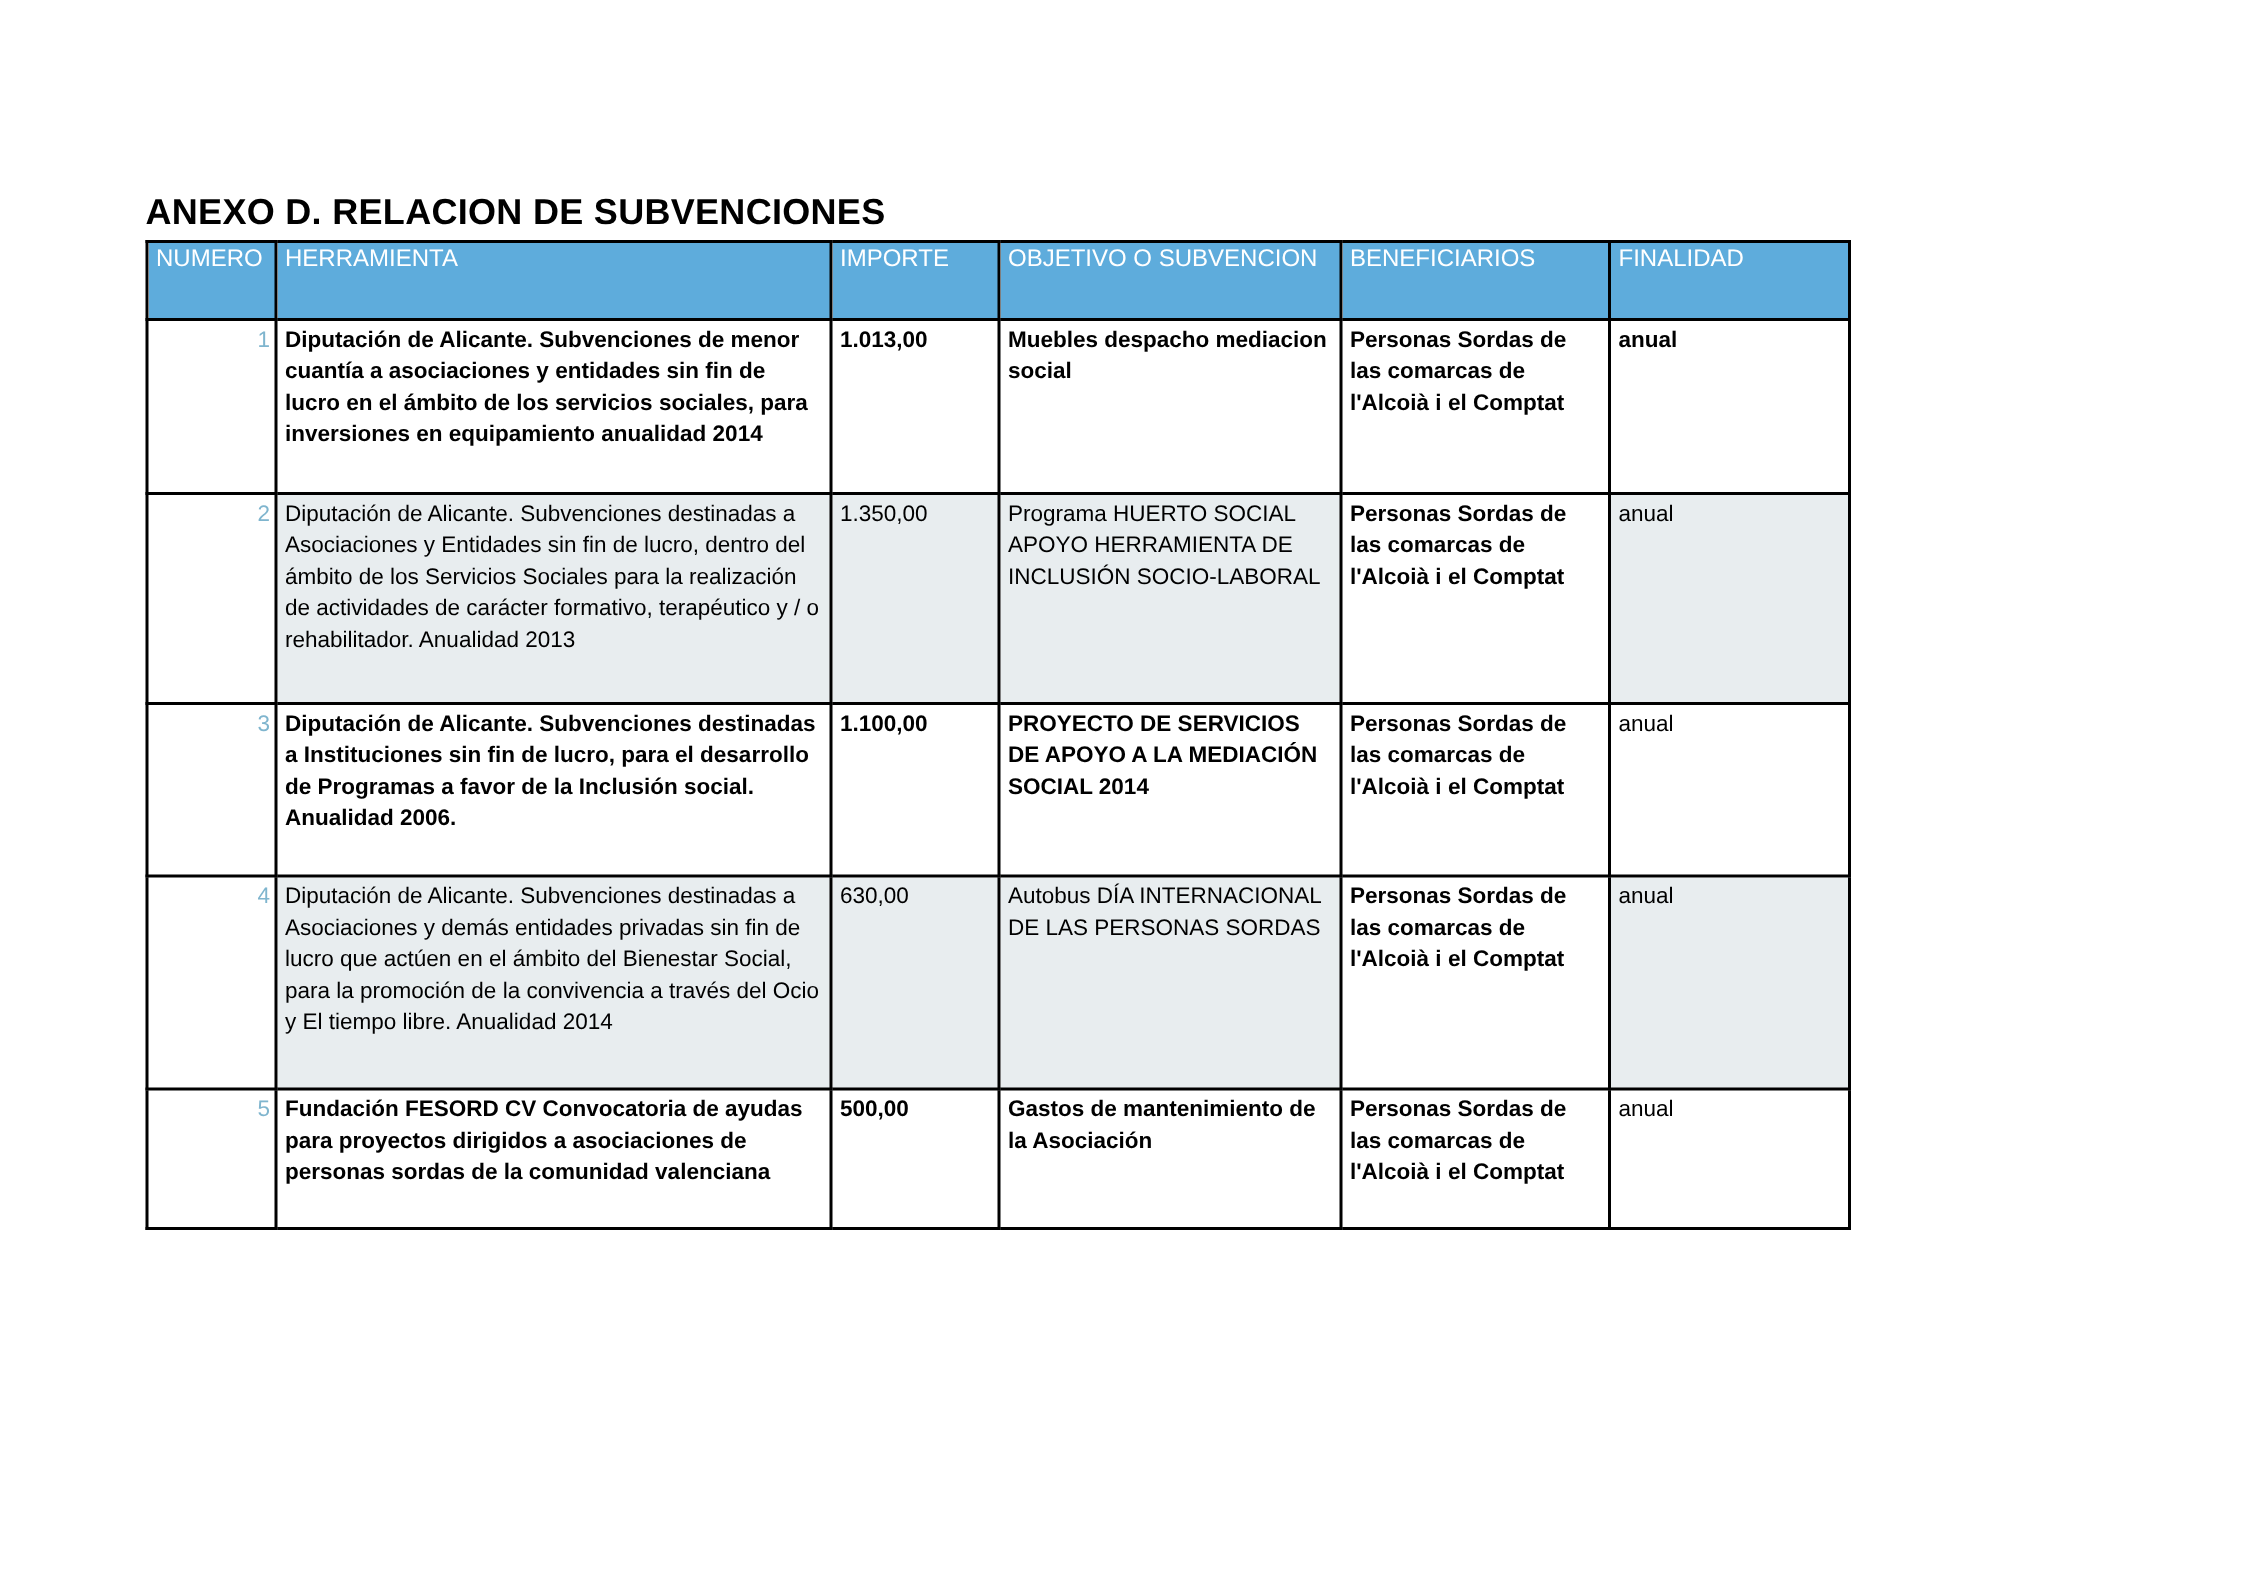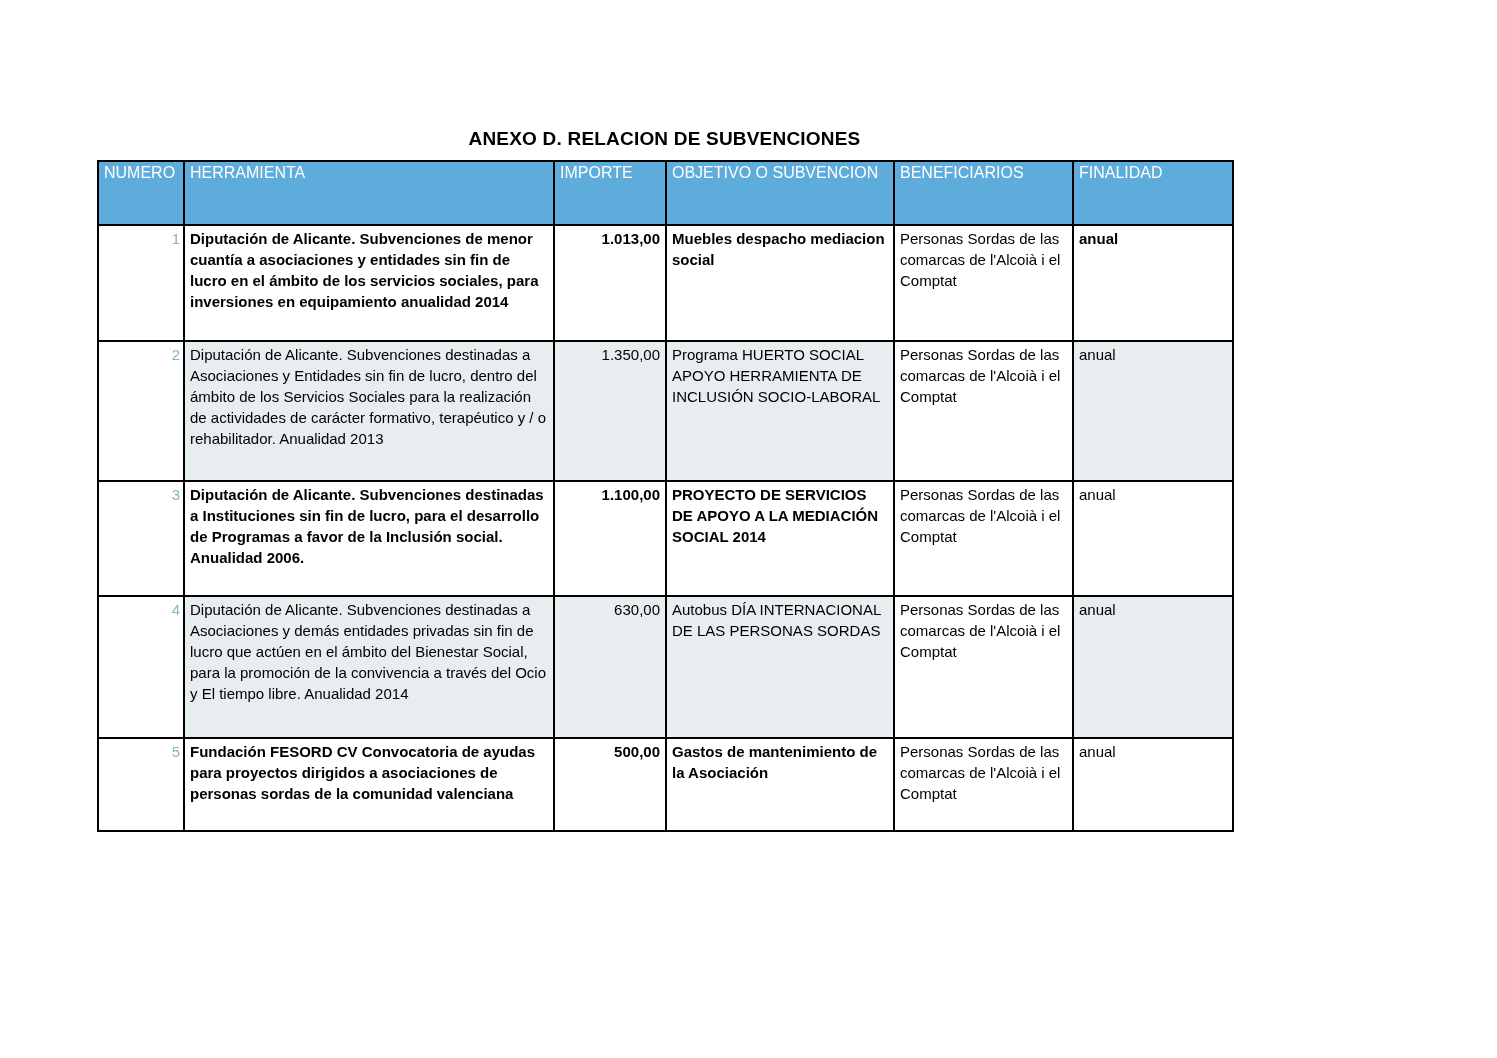--- a/index.html
+++ b/index.html
@@ -15,8 +15,7 @@
   .page-title {
     position: absolute;
     top: 128px; left: 97px; width: 1135px;
-    text-align: center;
-    font-size: 19px;
+    font-size: 24px;
     font-weight: 700;
     letter-spacing: 0.2px;
   }

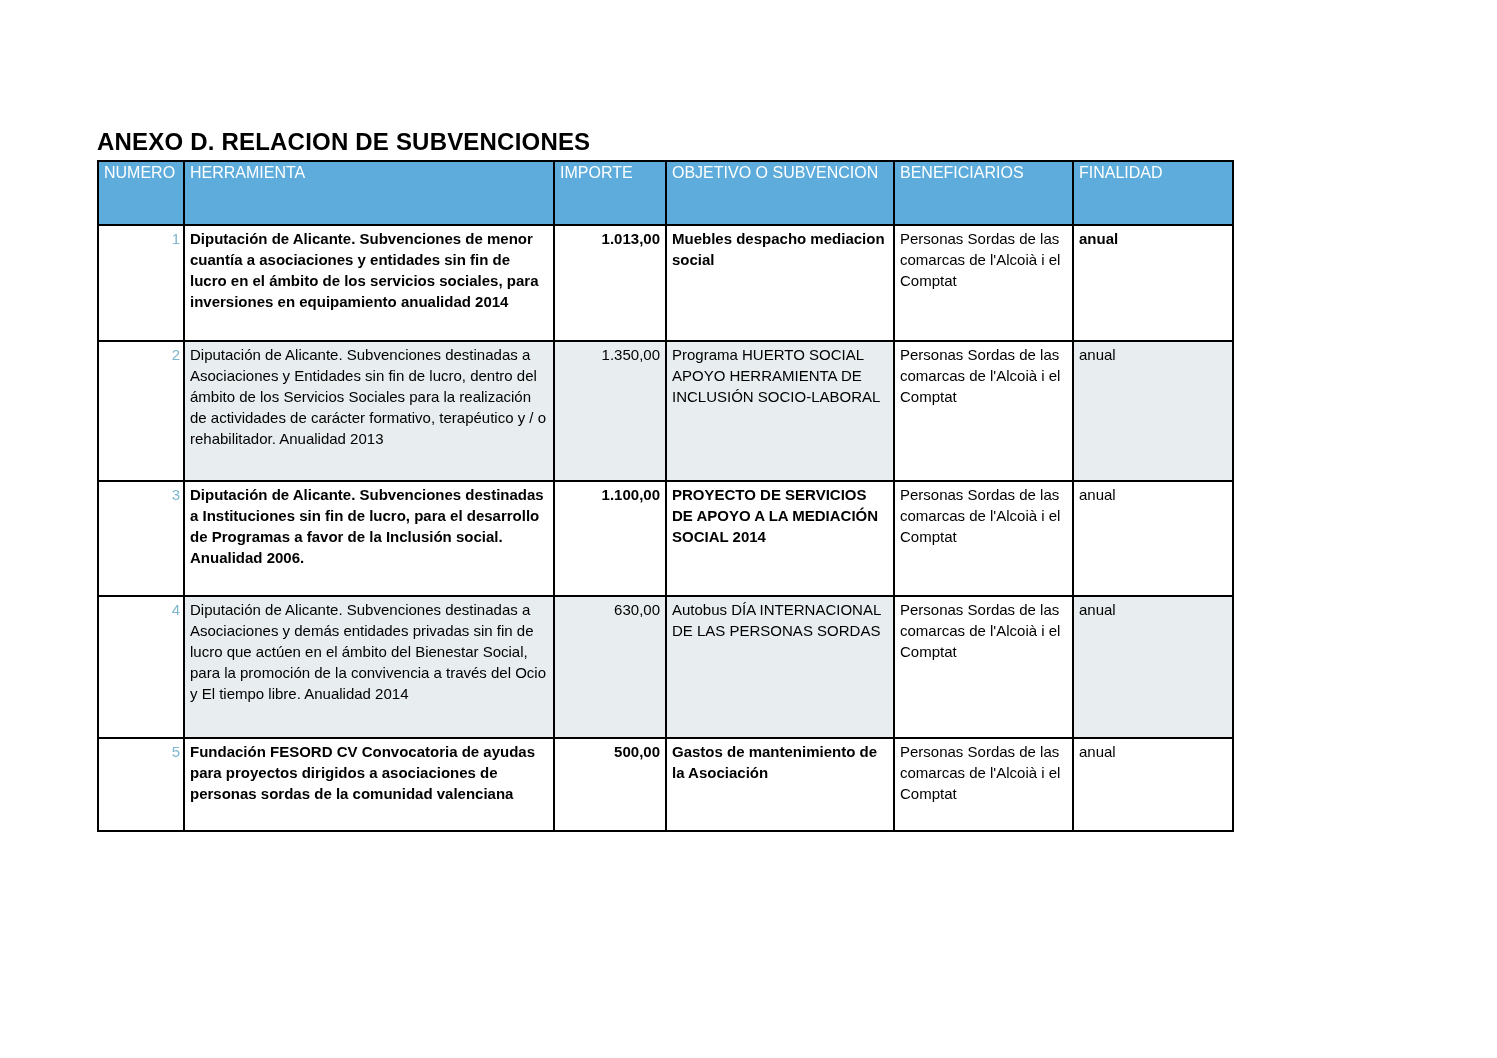--- a/index.html
+++ b/index.html
@@ -32,7 +32,7 @@
     padding: 2px 5px;
     overflow: hidden;
   }
-  .subsidies thead tr { height: 64px; }
+  .subsidies thead tr { height: 52px; }
   .subsidies thead th {
     background: var(--header-bg, #5EACDC);
     color: var(--header-text, #ffffff);

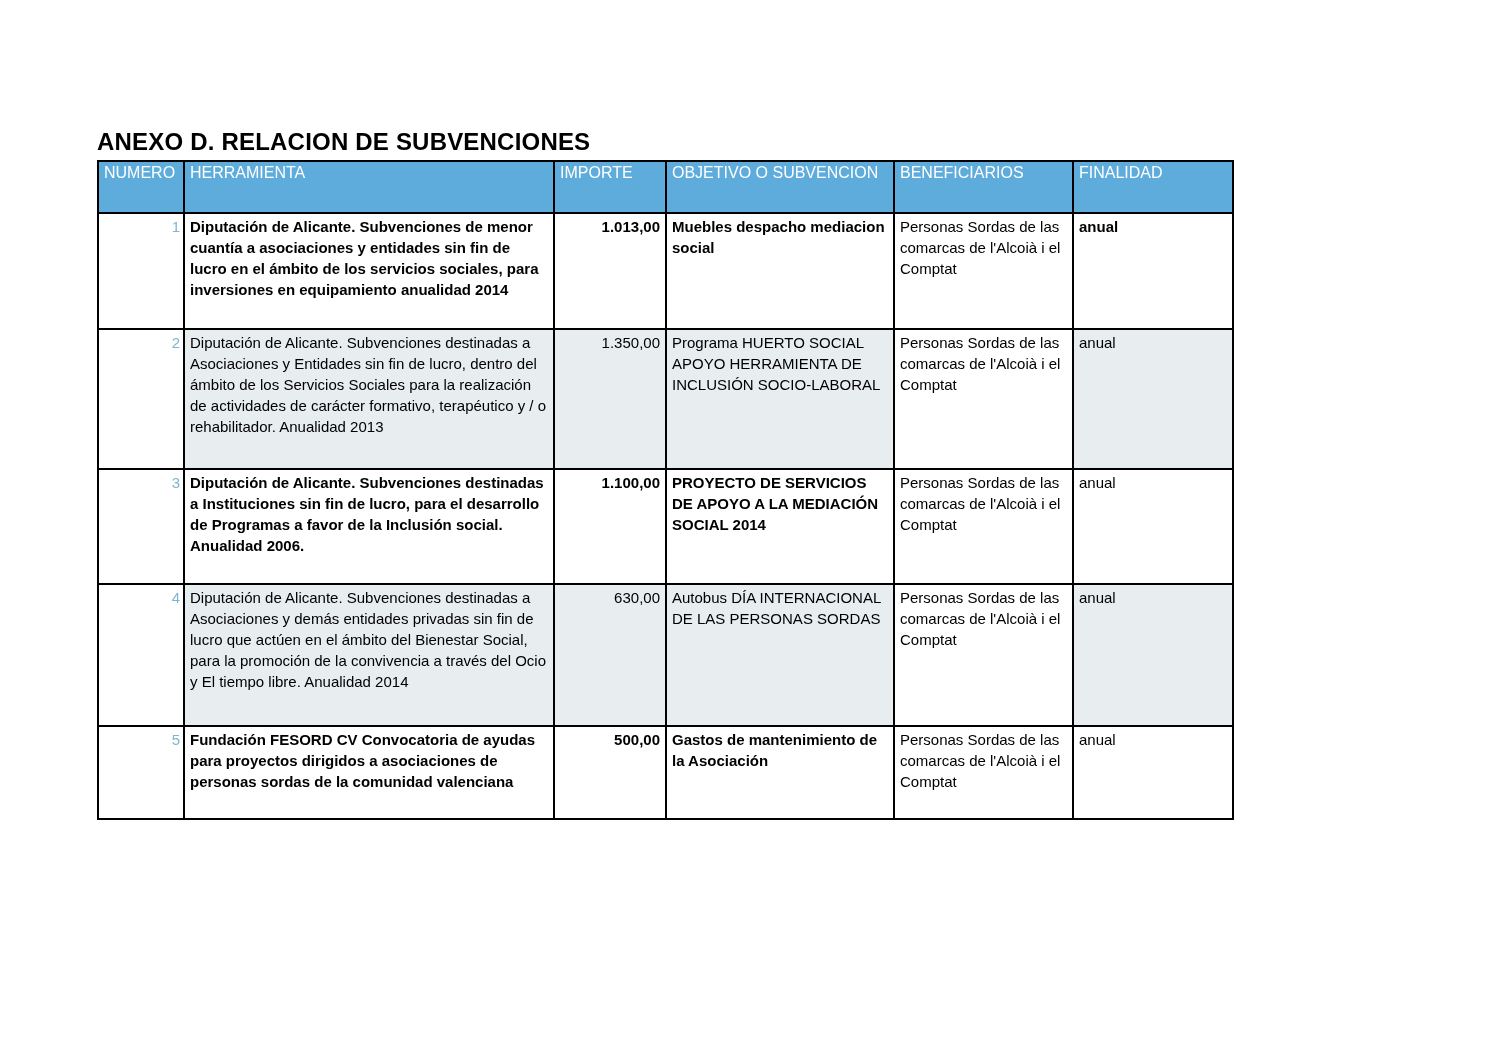--- a/index.html
+++ b/index.html
@@ -42,7 +42,7 @@
   }
   .subsidies td { font-size: 15px; line-height: 21px; }
   td.col-numero  { text-align: right; color: var(--row-number-color, #7FB5CE); padding-right: 3px; }
-  td.col-importe { text-align: right; }
+  td.col-importe { }
   td.col-beneficiarios { font-weight: 400; background: #ffffff; }
   tr.shaded td { background: var(--shaded-row-bg, #E8EDEF); }
   tr.shaded td.col-numero, tr.shaded td.col-beneficiarios { background: #ffffff; }

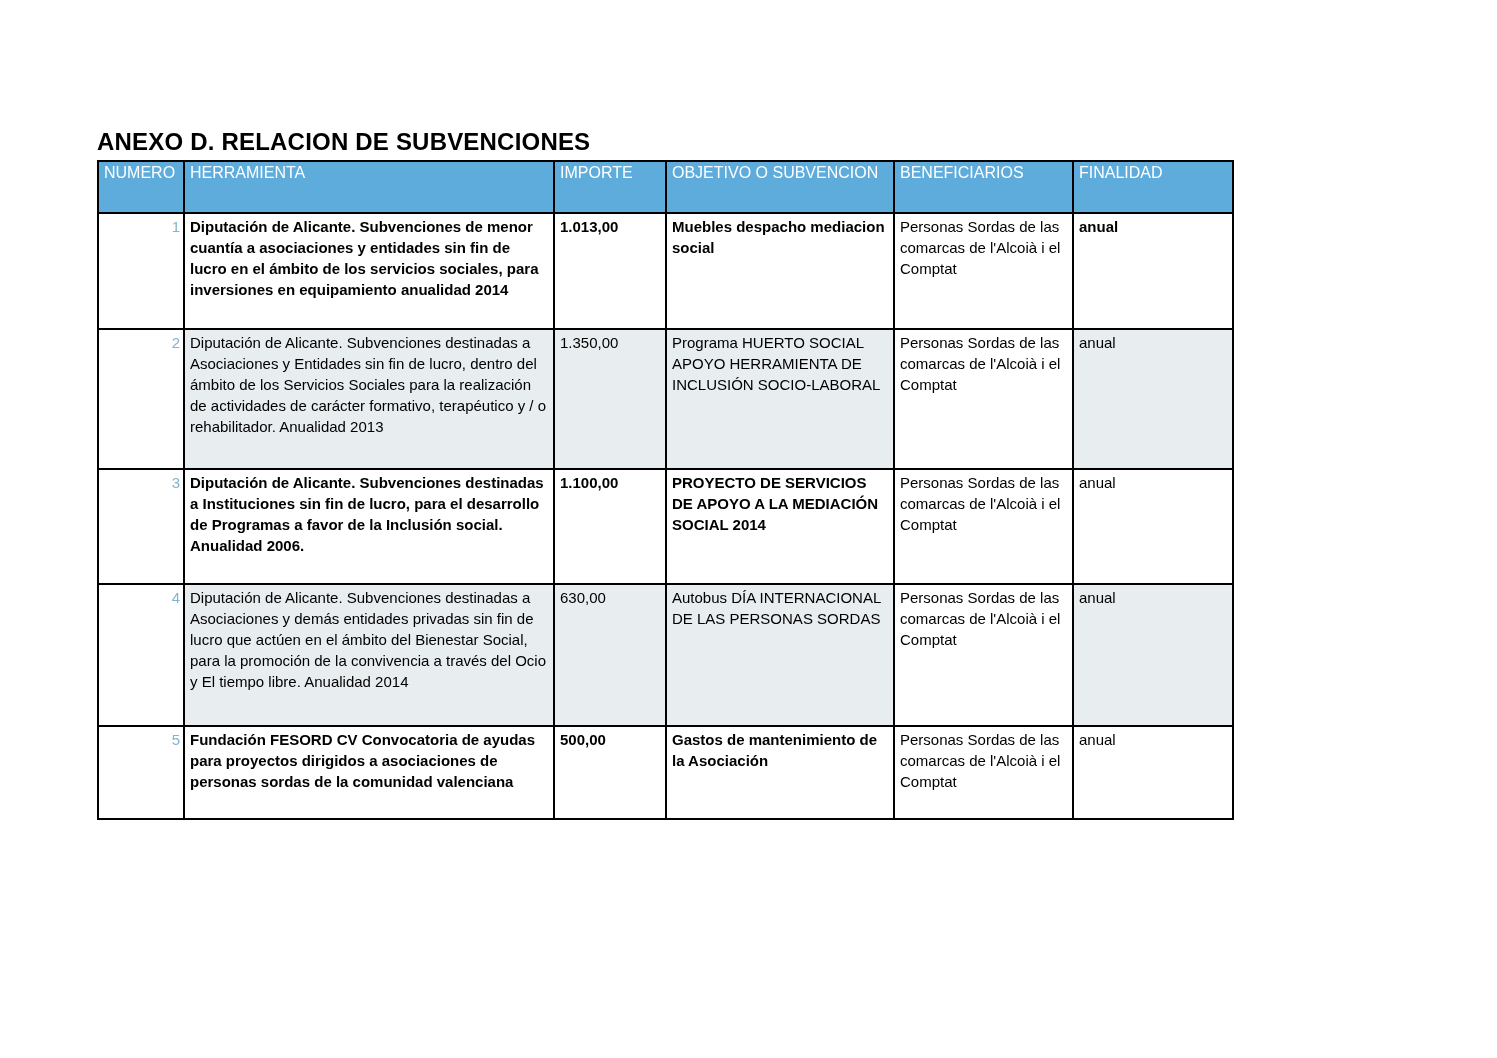--- a/index.html
+++ b/index.html
@@ -43,7 +43,7 @@
   .subsidies td { font-size: 15px; line-height: 21px; }
   td.col-numero  { text-align: right; color: var(--row-number-color, #7FB5CE); padding-right: 3px; }
   td.col-importe { }
-  td.col-beneficiarios { font-weight: 400; background: #ffffff; }
+  td.col-beneficiarios { font-weight: 700; background: #ffffff; }
   tr.shaded td { background: var(--shaded-row-bg, #E8EDEF); }
   tr.shaded td.col-numero, tr.shaded td.col-beneficiarios { background: #ffffff; }
   tr.emphasized td.col-subvencion,

